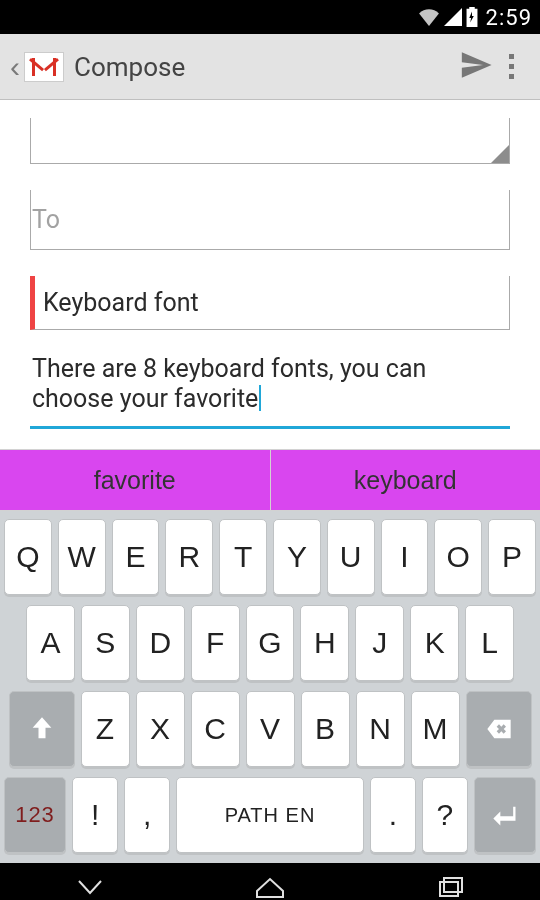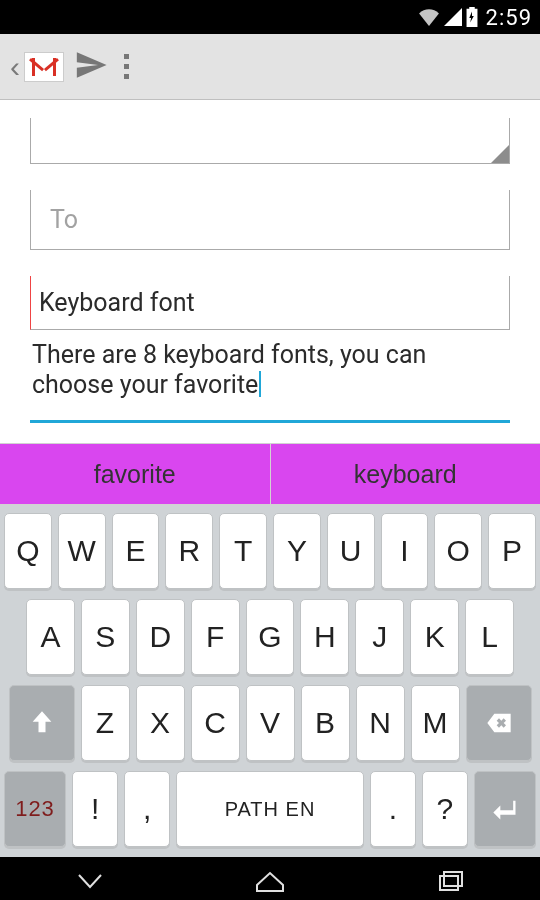--- a/index.html
+++ b/index.html
@@ -89,6 +89,7 @@
         <span class="bar-r"></span>
       </div>
   </div>
+  <span class="compose-title">Compose</span>
   <div class="send-icon">
     <svg viewBox="0 0 24 24">
         <path d="M2 21l21-9L2 3v7l15 2-15 2z"></path>

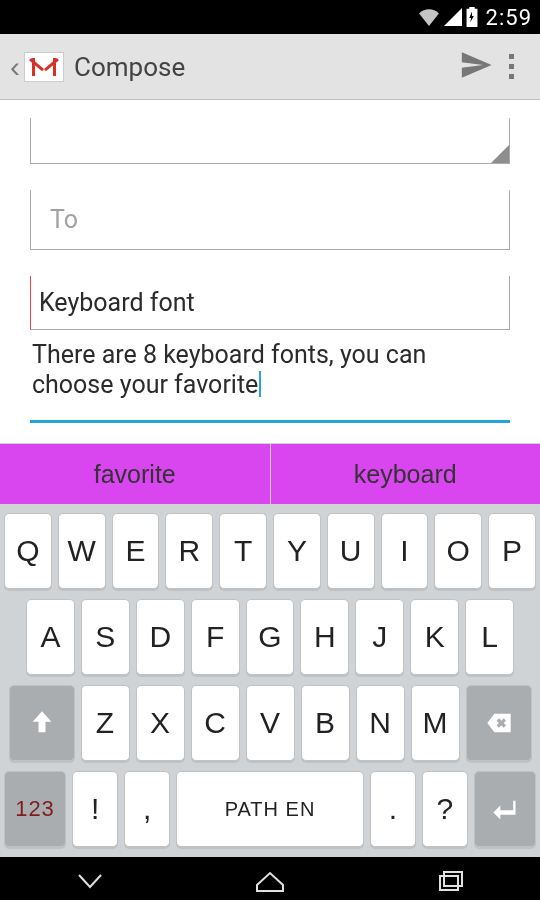--- a/index.html
+++ b/index.html
@@ -27,7 +27,7 @@
   .field-wrap { margin-top:18px; position:relative; }
   .from-line { height:46px; border-left:1px solid #aaa; border-right:1px solid #aaa; border-bottom:1px solid #aaa; position:relative; }
   .from-line .spinner-tri { position:absolute; right:0; bottom:0; width:0; height:0; border-left:18px solid transparent; border-bottom:18px solid #8d8d8d; }
-  .to-line { height:60px; border-left:1px solid #aaa; border-right:1px solid #aaa; border-bottom:1px solid #aaa; display:flex; align-items:center; padding:0 19px; margin-top:26px; }
+  .to-line { height:60px; border-left:1px solid #aaa; border-right:1px solid #aaa; border-bottom:1px solid #aaa; display:flex; align-items:center; padding:0 1px; margin-top:26px; }
   .to-line span { color:#a2a2a2; font-size:25px; }
   .subject-line { height:54px; border-left:1px solid #ef4444; border-right:1px solid #aaa; border-bottom:1px solid #aaa; display:flex; align-items:center; padding:0 8px; margin-top:26px; }
   .subject-line span { color:#2b2b2b; font-size:25px; }

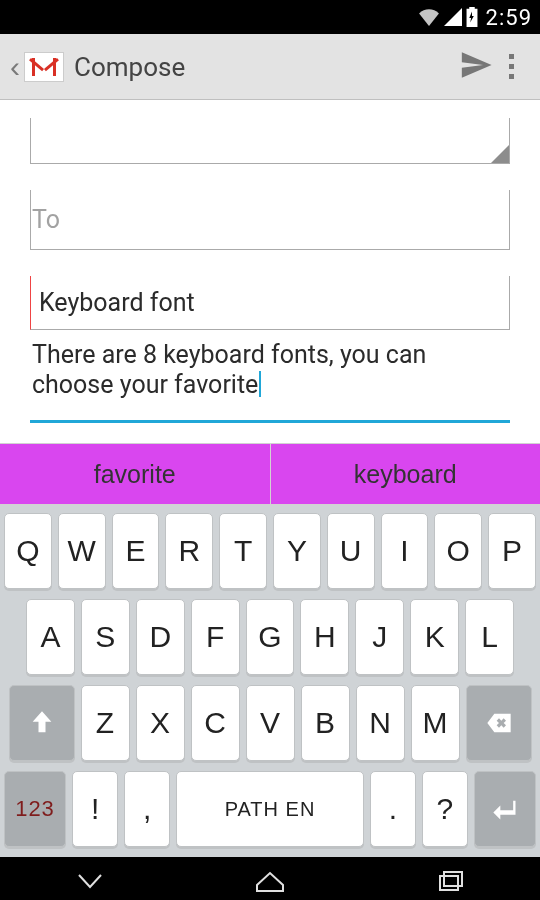--- a/index.html
+++ b/index.html
@@ -29,7 +29,7 @@
   .from-line .spinner-tri { position:absolute; right:0; bottom:0; width:0; height:0; border-left:18px solid transparent; border-bottom:18px solid #8d8d8d; }
   .to-line { height:60px; border-left:1px solid #aaa; border-right:1px solid #aaa; border-bottom:1px solid #aaa; display:flex; align-items:center; padding:0 1px; margin-top:26px; }
   .to-line span { color:#a2a2a2; font-size:25px; }
-  .subject-line { height:54px; border-left:1px solid #ef4444; border-right:1px solid #aaa; border-bottom:1px solid #aaa; display:flex; align-items:center; padding:0 8px; margin-top:26px; }
+  .subject-line { height:54px; border-left:5px solid #ef4444; border-right:1px solid #aaa; border-bottom:1px solid #aaa; display:flex; align-items:center; padding:0 8px; margin-top:26px; }
   .subject-line span { color:#2b2b2b; font-size:25px; }
   .body-line { min-height:64px; border-bottom:3px solid #20a7d8; padding:6px 2px 20px 2px; margin-top:4px; position:relative; }
   .body-text { color:#2b2b2b; font-size:25px; line-height:30px; font-family:Roboto,Arial,sans-serif; }

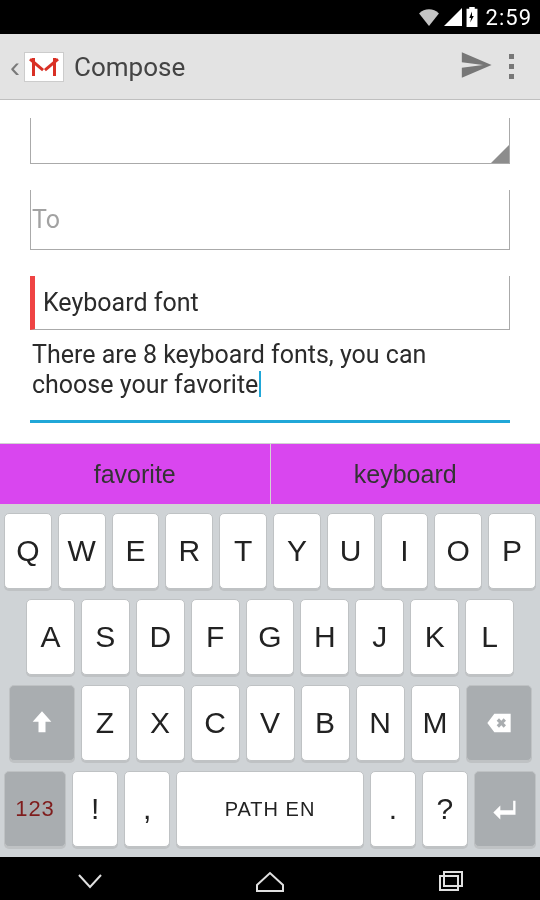--- a/index.html
+++ b/index.html
@@ -31,7 +31,7 @@
   .to-line span { color:#a2a2a2; font-size:25px; }
   .subject-line { height:54px; border-left:5px solid #ef4444; border-right:1px solid #aaa; border-bottom:1px solid #aaa; display:flex; align-items:center; padding:0 8px; margin-top:26px; }
   .subject-line span { color:#2b2b2b; font-size:25px; }
-  .body-line { min-height:64px; border-bottom:3px solid #20a7d8; padding:6px 2px 20px 2px; margin-top:4px; position:relative; }
+  .body-line { min-height:64px; border-bottom:3px solid #20a7d8; padding:6px 2px 12px 2px; margin-top:18px; position:relative; }
   .body-text { color:#2b2b2b; font-size:25px; line-height:30px; font-family:Roboto,Arial,sans-serif; }
   .cursor { display:inline-block; width:2px; height:26px; background:#20a7d8; vertical-align:-4px; margin-left:1px; }
   

